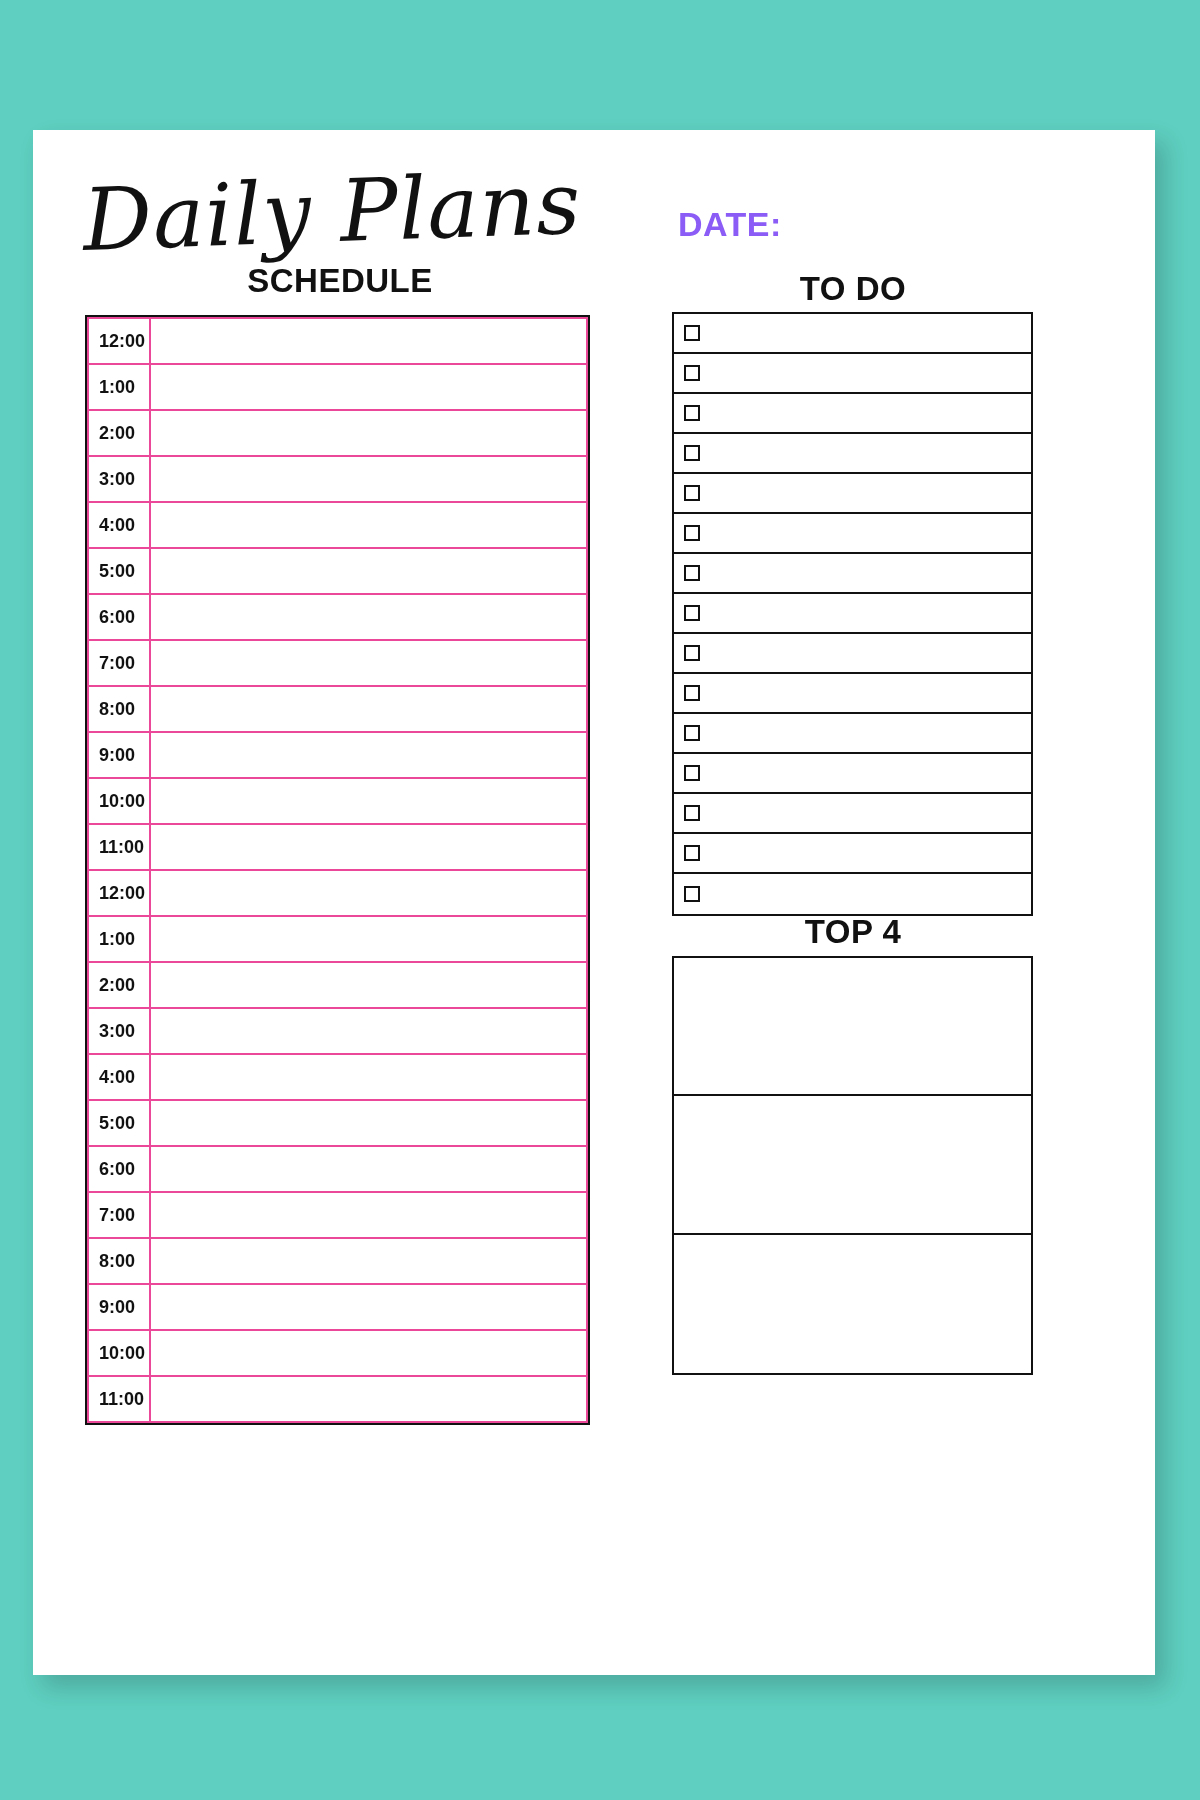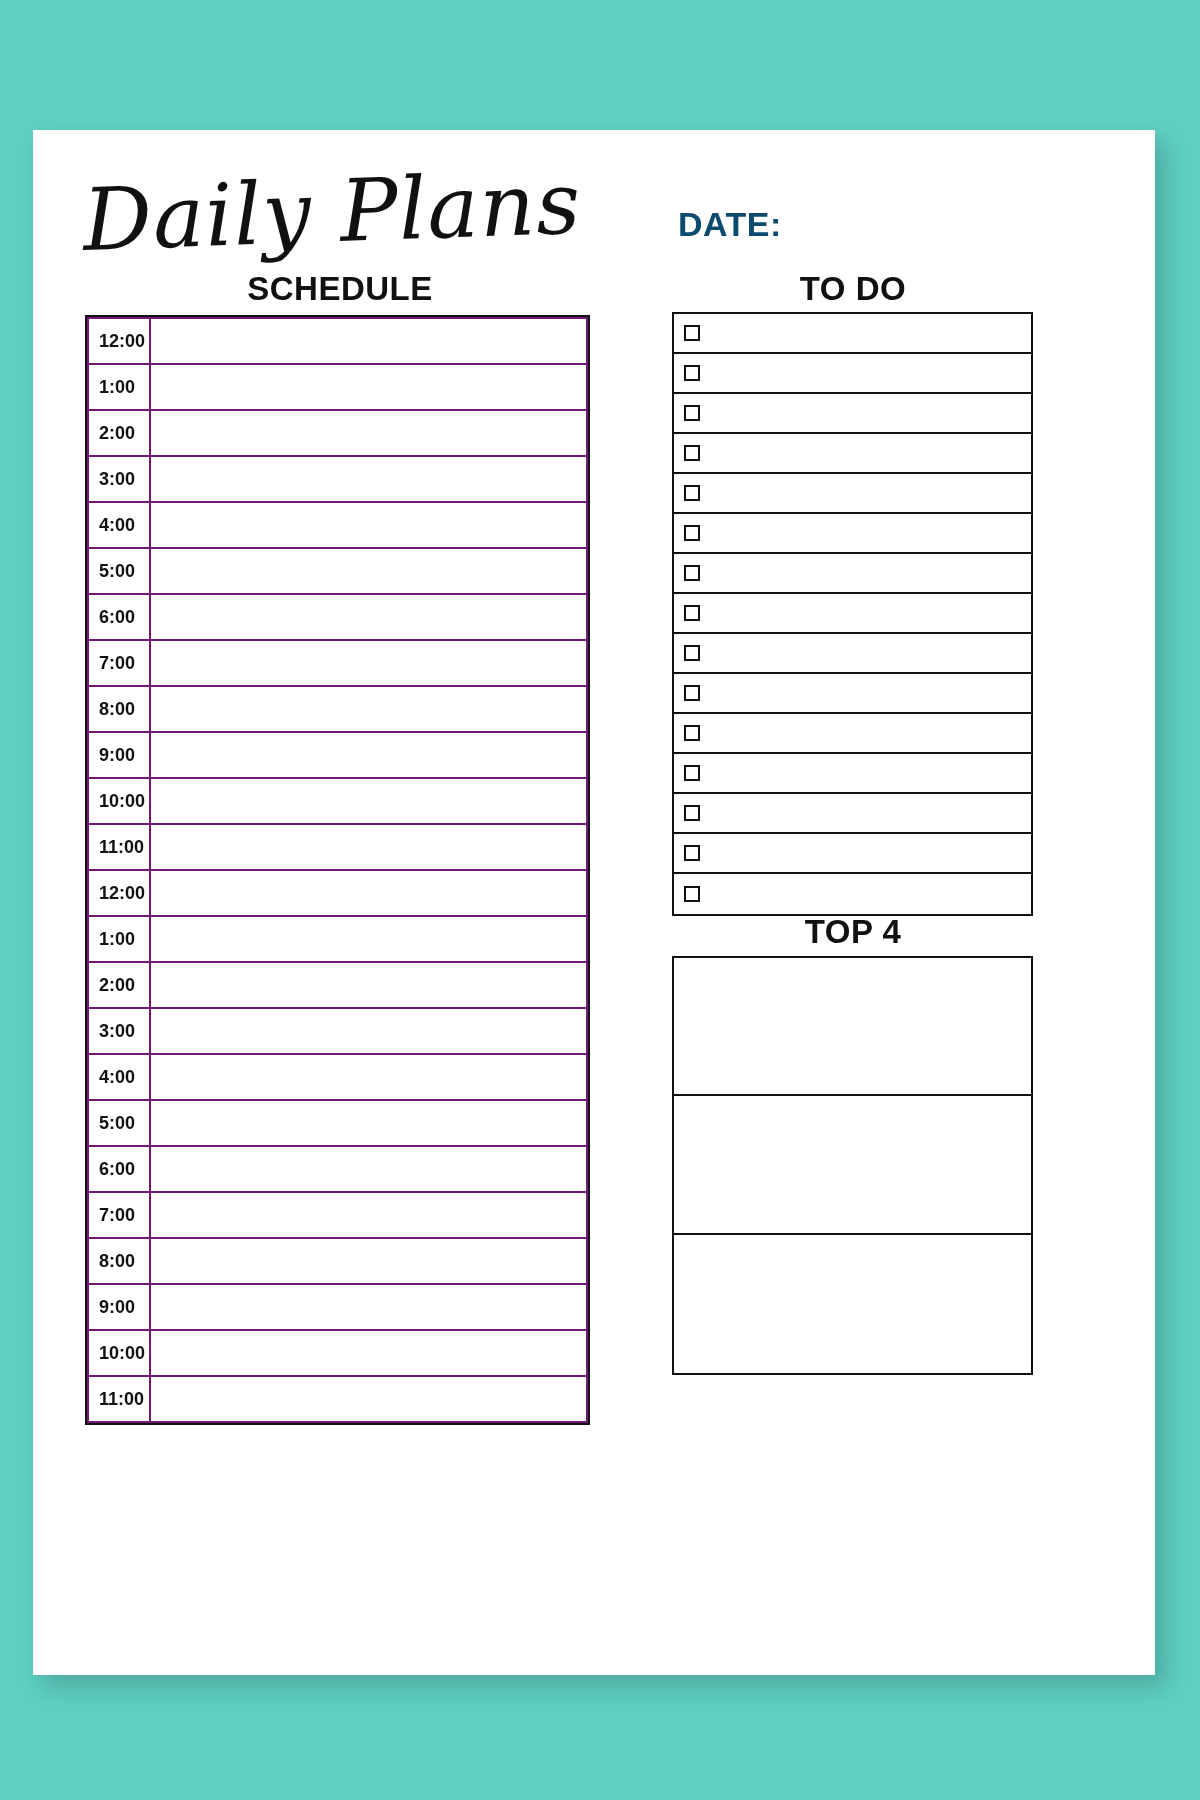--- a/index.html
+++ b/index.html
@@ -57,7 +57,7 @@
     top: 75px;
     font-size: 34px;
     font-weight: bold;
-    color: #0c4a6e;
+    color: #8b5cf6;
     letter-spacing: 0.5px;
   }
 

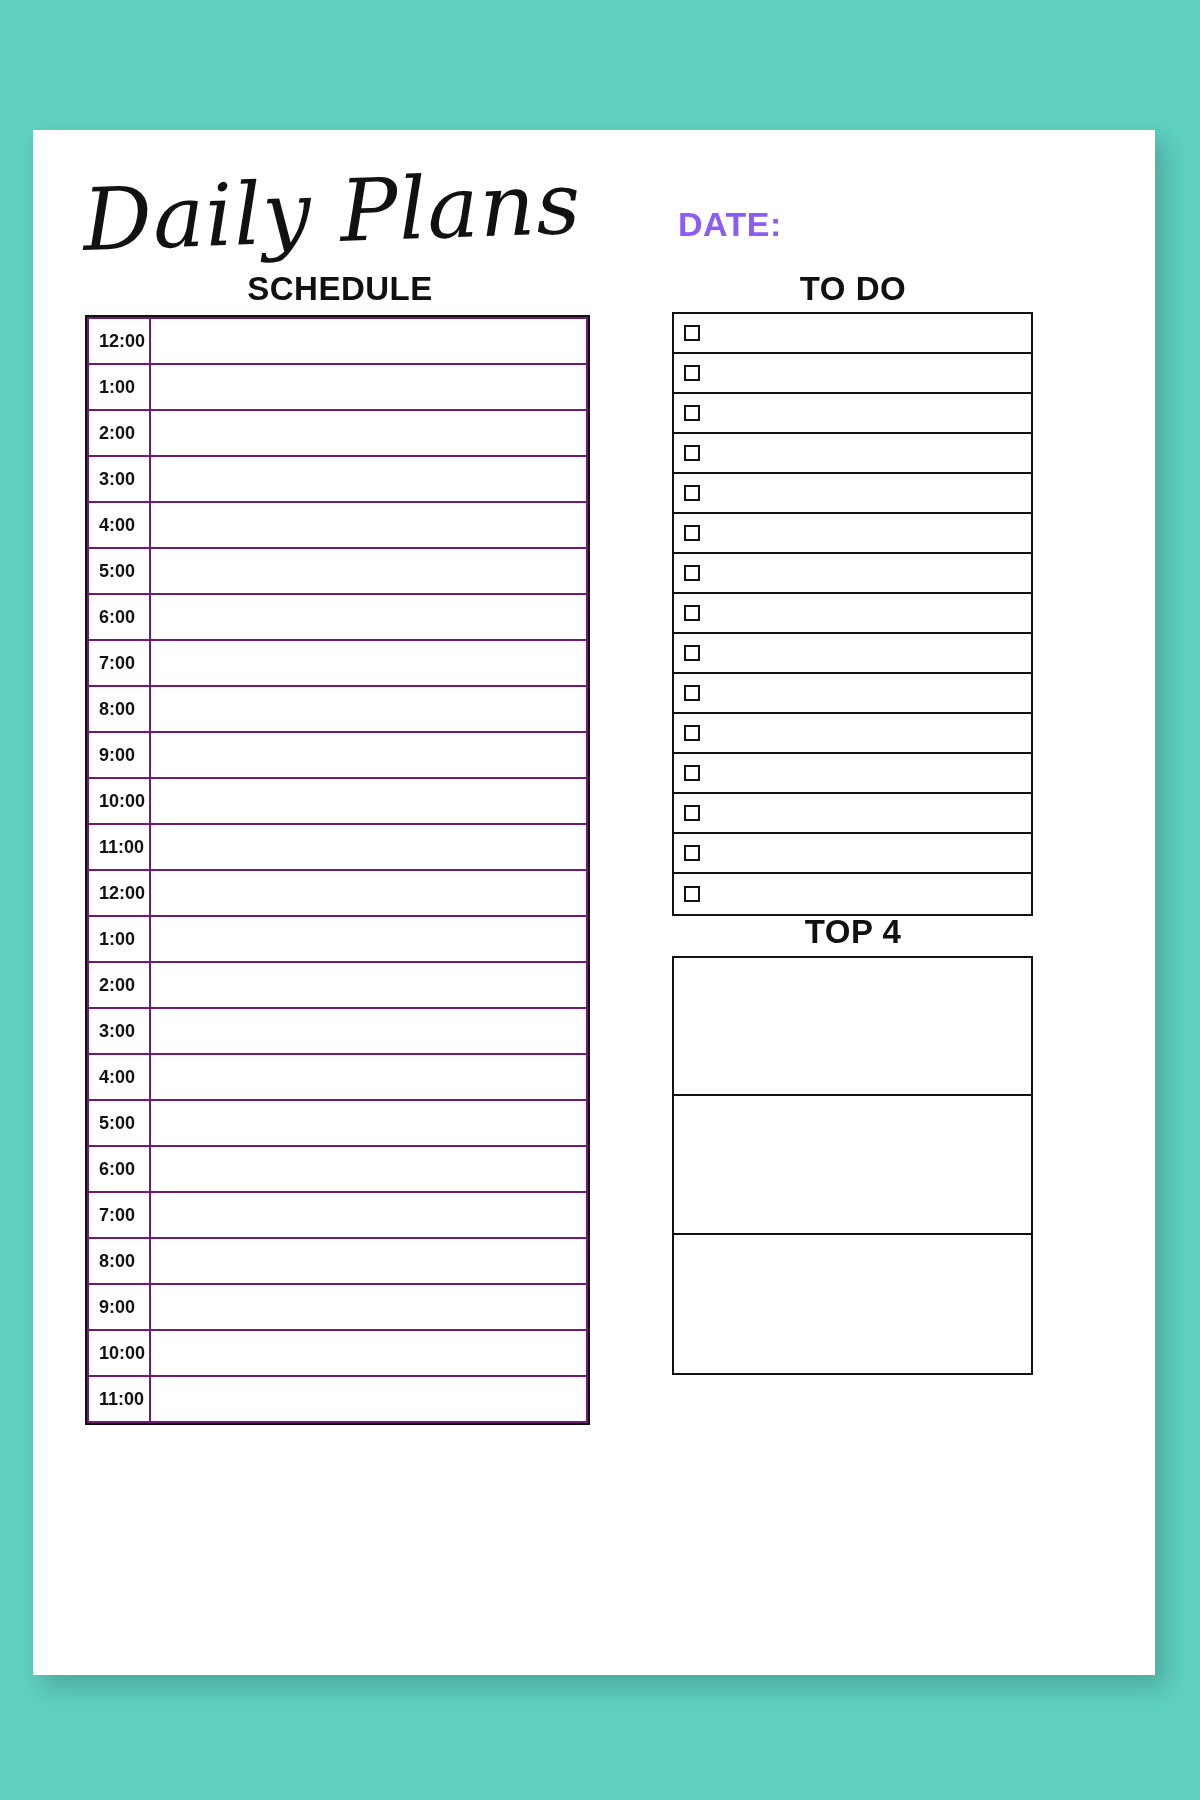--- a/index.html
+++ b/index.html
@@ -72,7 +72,7 @@
   }
   .heading-schedule {
     left: 52px;
-    top: 140px;
+    top: 132px;
     width: 510px;
   }
   .heading-todo {

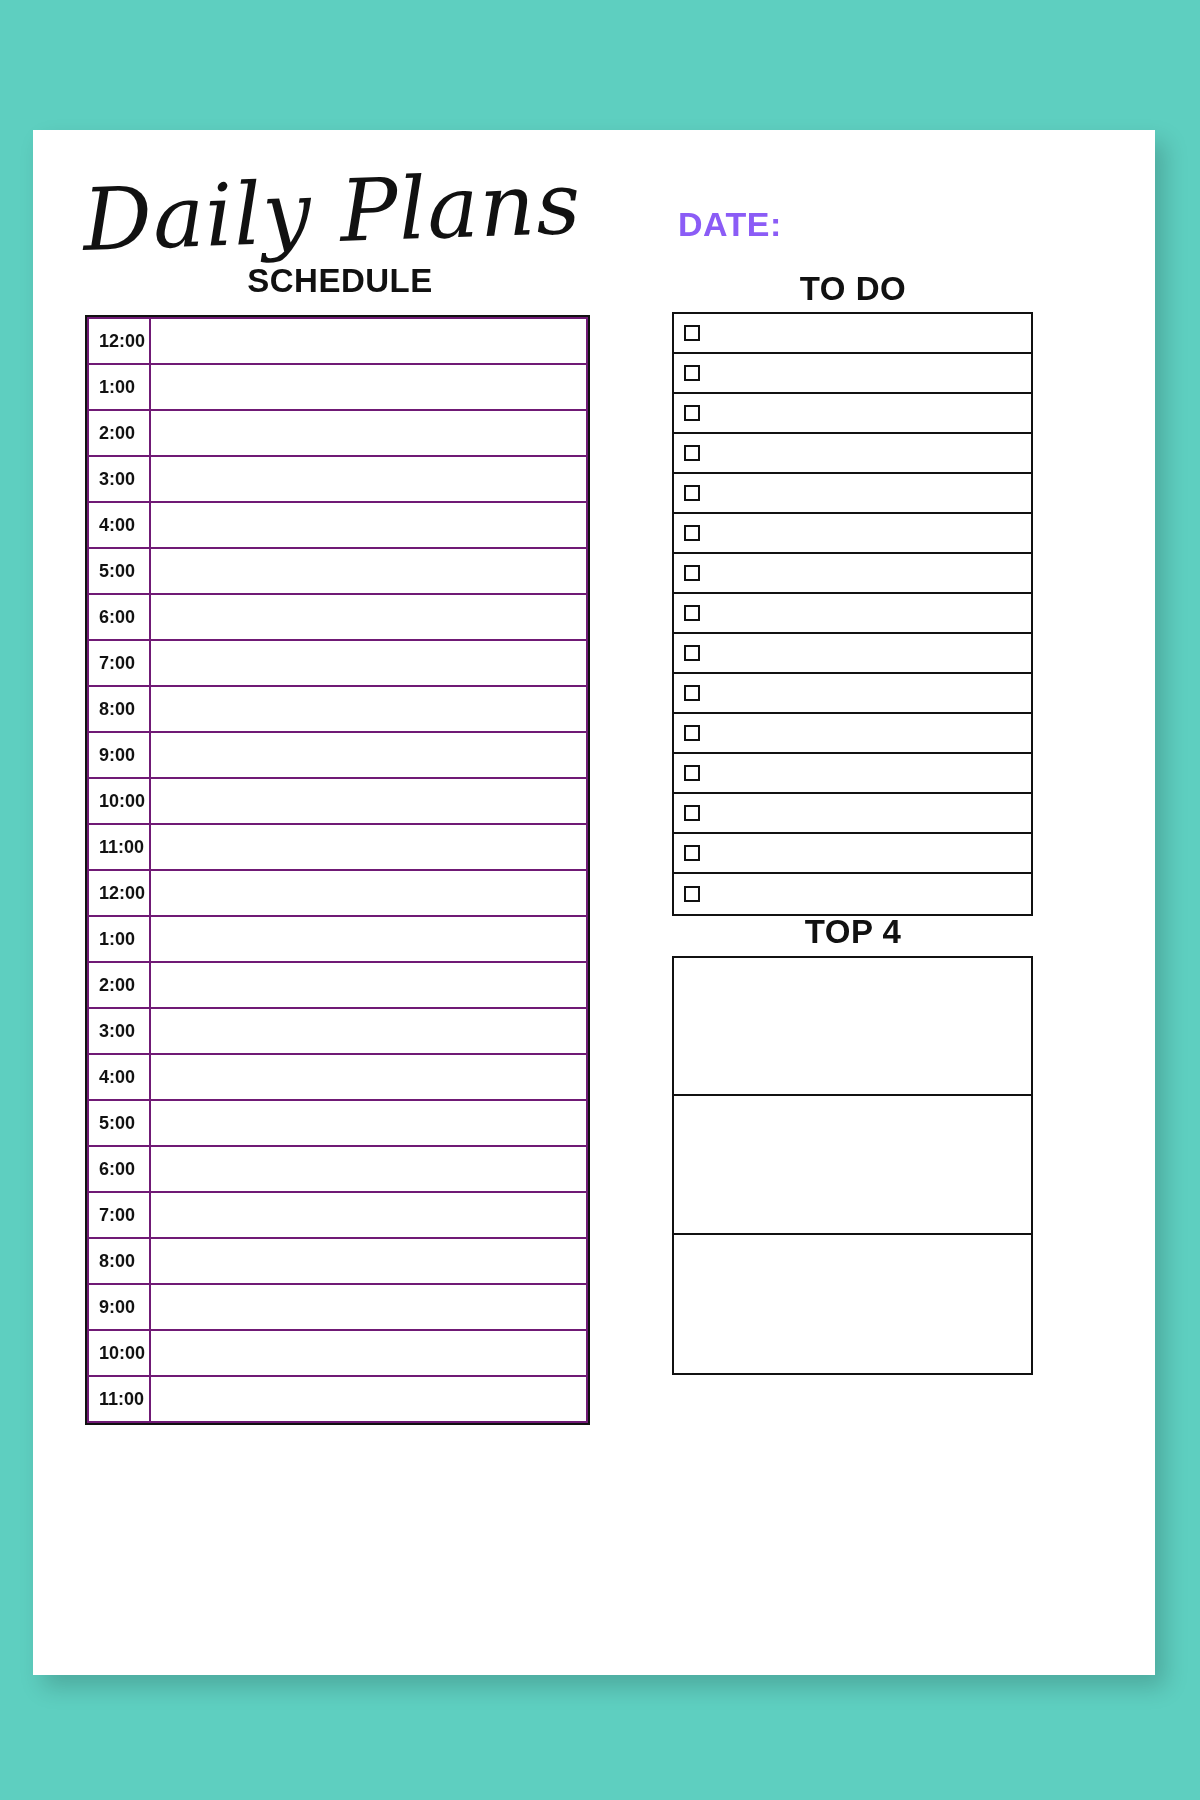--- a/index.html
+++ b/index.html
@@ -101,7 +101,7 @@
     width: 100%;
   }
   .schedule td {
-    border: 2px solid #701a75;
+    border: 2px solid #ec4899;
     height: 46px;
     box-sizing: border-box;
   }

